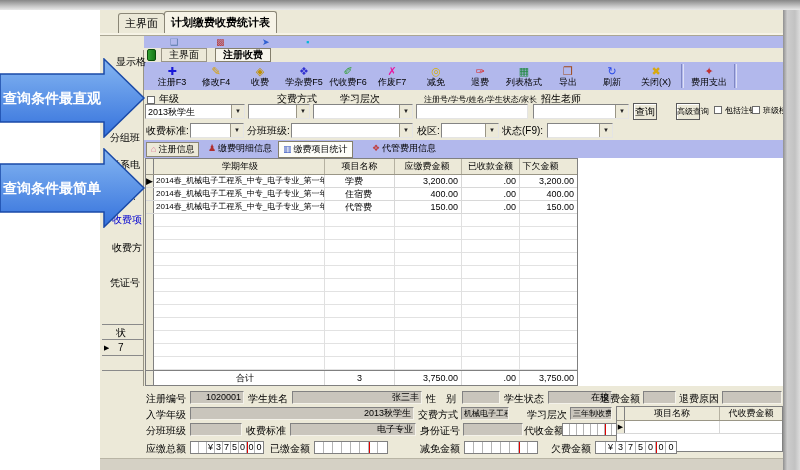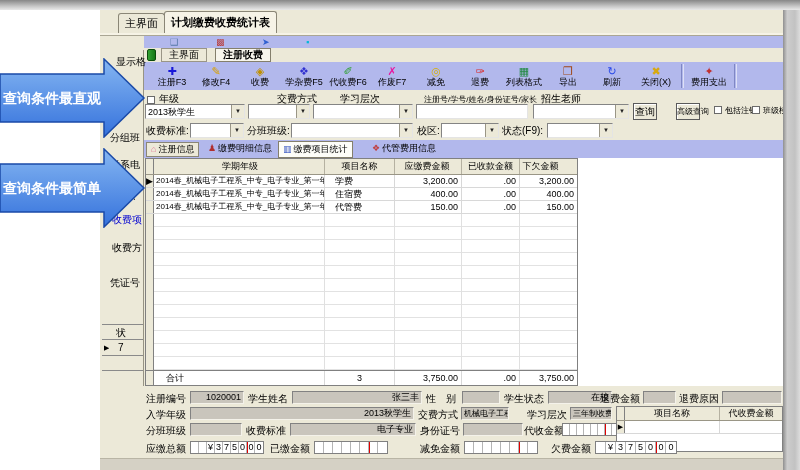--- a/index.html
+++ b/index.html
@@ -176,7 +176,7 @@
 <span class="lbl" style="left:159px;top:94px">年级</span>
 <span class="lbl" style="left:277px;top:94px">交费方式</span>
 <span class="lbl" style="left:340px;top:94px">学习层次</span>
-<span class="lbl small" style="left:424px;top:95px">注册号/学号/姓名/身份证号/家长</span>
+<span class="lbl small" style="left:424px;top:95px">注册号/学号/姓名/学生状态/家长</span>
 <span class="lbl" style="left:541px;top:94px">招生老师</span>
 
 <div class="dd" style="left:145px;top:104px;width:100px">

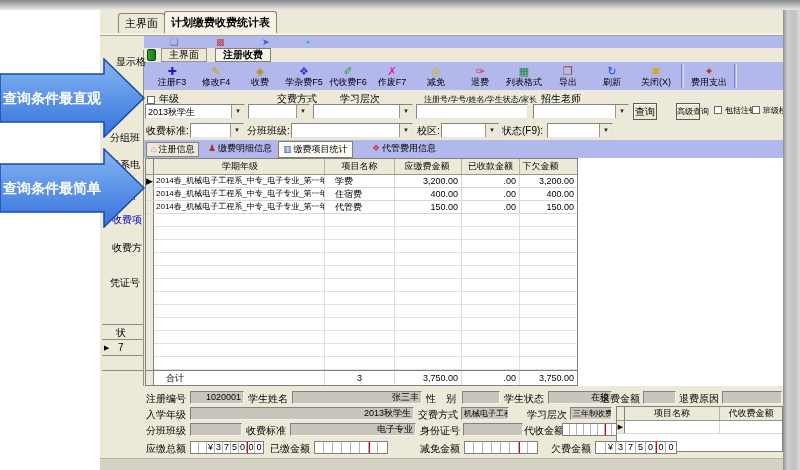--- a/index.html
+++ b/index.html
@@ -54,7 +54,7 @@
 .c-g{width:8px;flex:none;background:#ece9d8;border-right:1px solid #808080 !important;text-align:center;font-size:7px;line-height:12px}
 .c-sem{width:171px;flex:none;padding-left:2px}
 .c-sem.data{font-size:8px}
-.c-item{width:70px;flex:none;padding-left:10px}
+.c-item{width:70px;flex:none;padding-left:20px}
 .c-due,.c-rec{width:67px;flex:none;text-align:right;padding-right:3px}
 .c-rec{width:58px}
 .c-owed{flex:1;text-align:right;padding-right:3px;border-right:none !important}

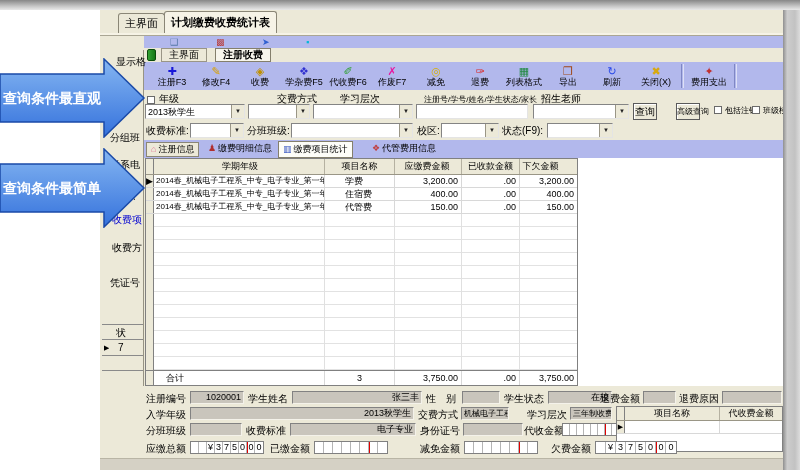--- a/index.html
+++ b/index.html
@@ -63,7 +63,7 @@
 .gfill .vl{position:absolute;top:0;bottom:0;width:1px;background:#e0e0e0}
 .gtotal{display:flex;height:15px;border-top:1px solid #808080;flex:none;background:#fff}
 .gtotal>div{font-size:9px;line-height:14px;border-right:1px solid #d8d8d8;overflow:hidden;white-space:nowrap}
-.gtotal .c-sem{text-align:left;padding-left:12px}
+.gtotal .c-sem{text-align:center;padding-left:12px}
 .gtotal .c-item{text-align:center;padding-left:0}
 .white-right{left:578px;top:158px;width:205px;height:228px;background:#fff}
 

